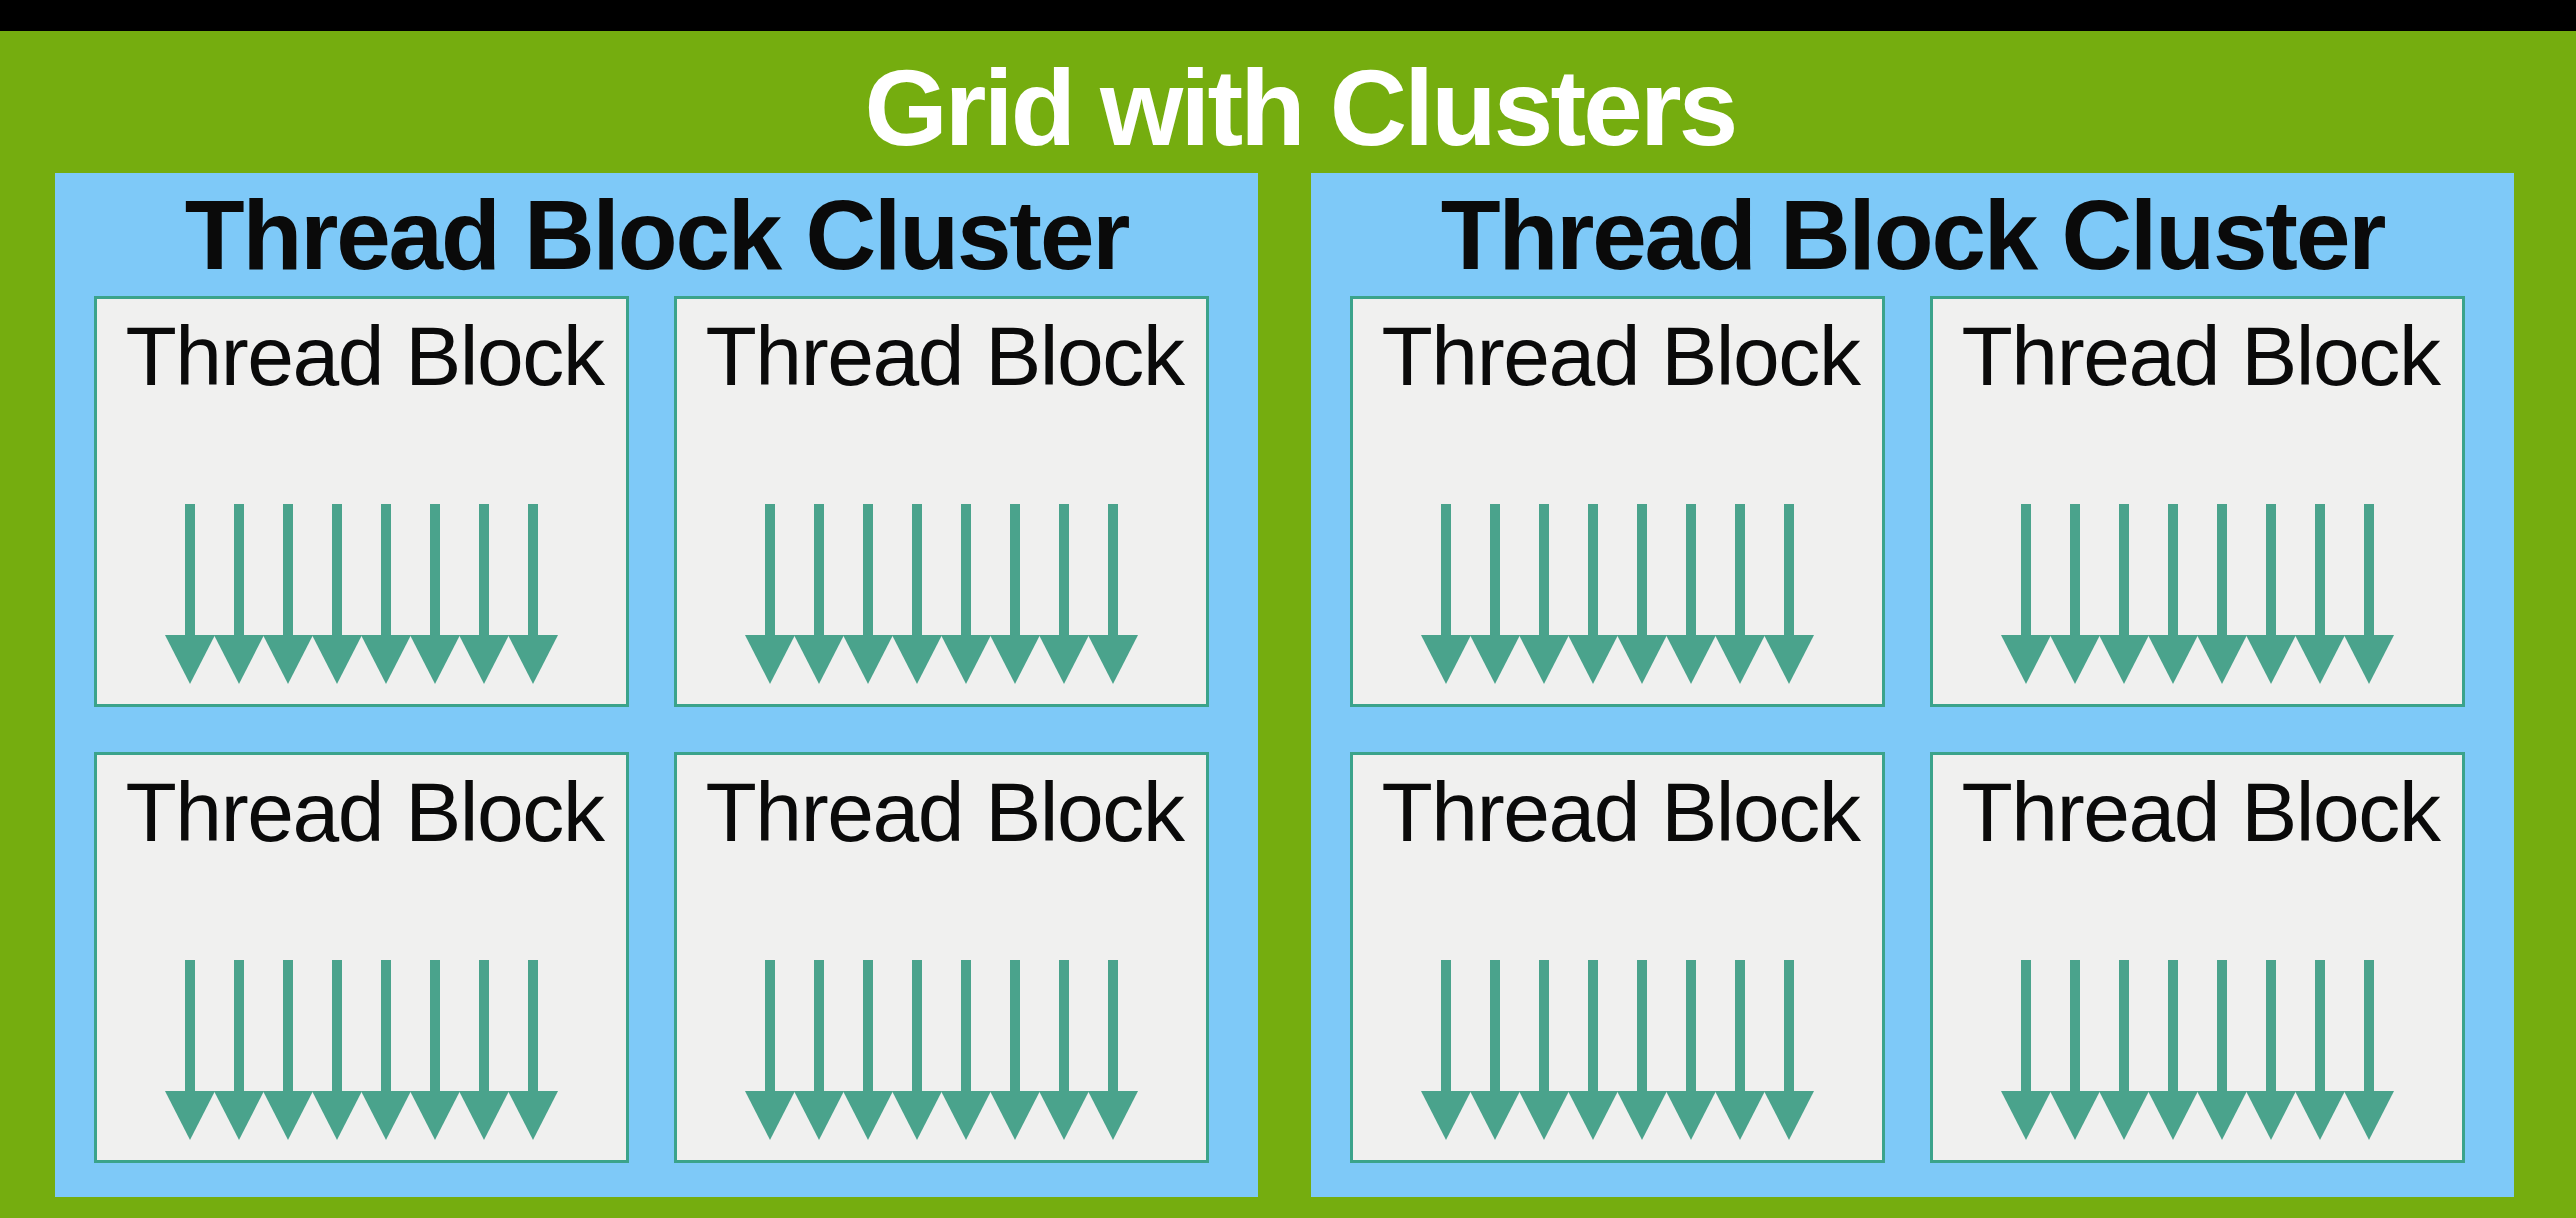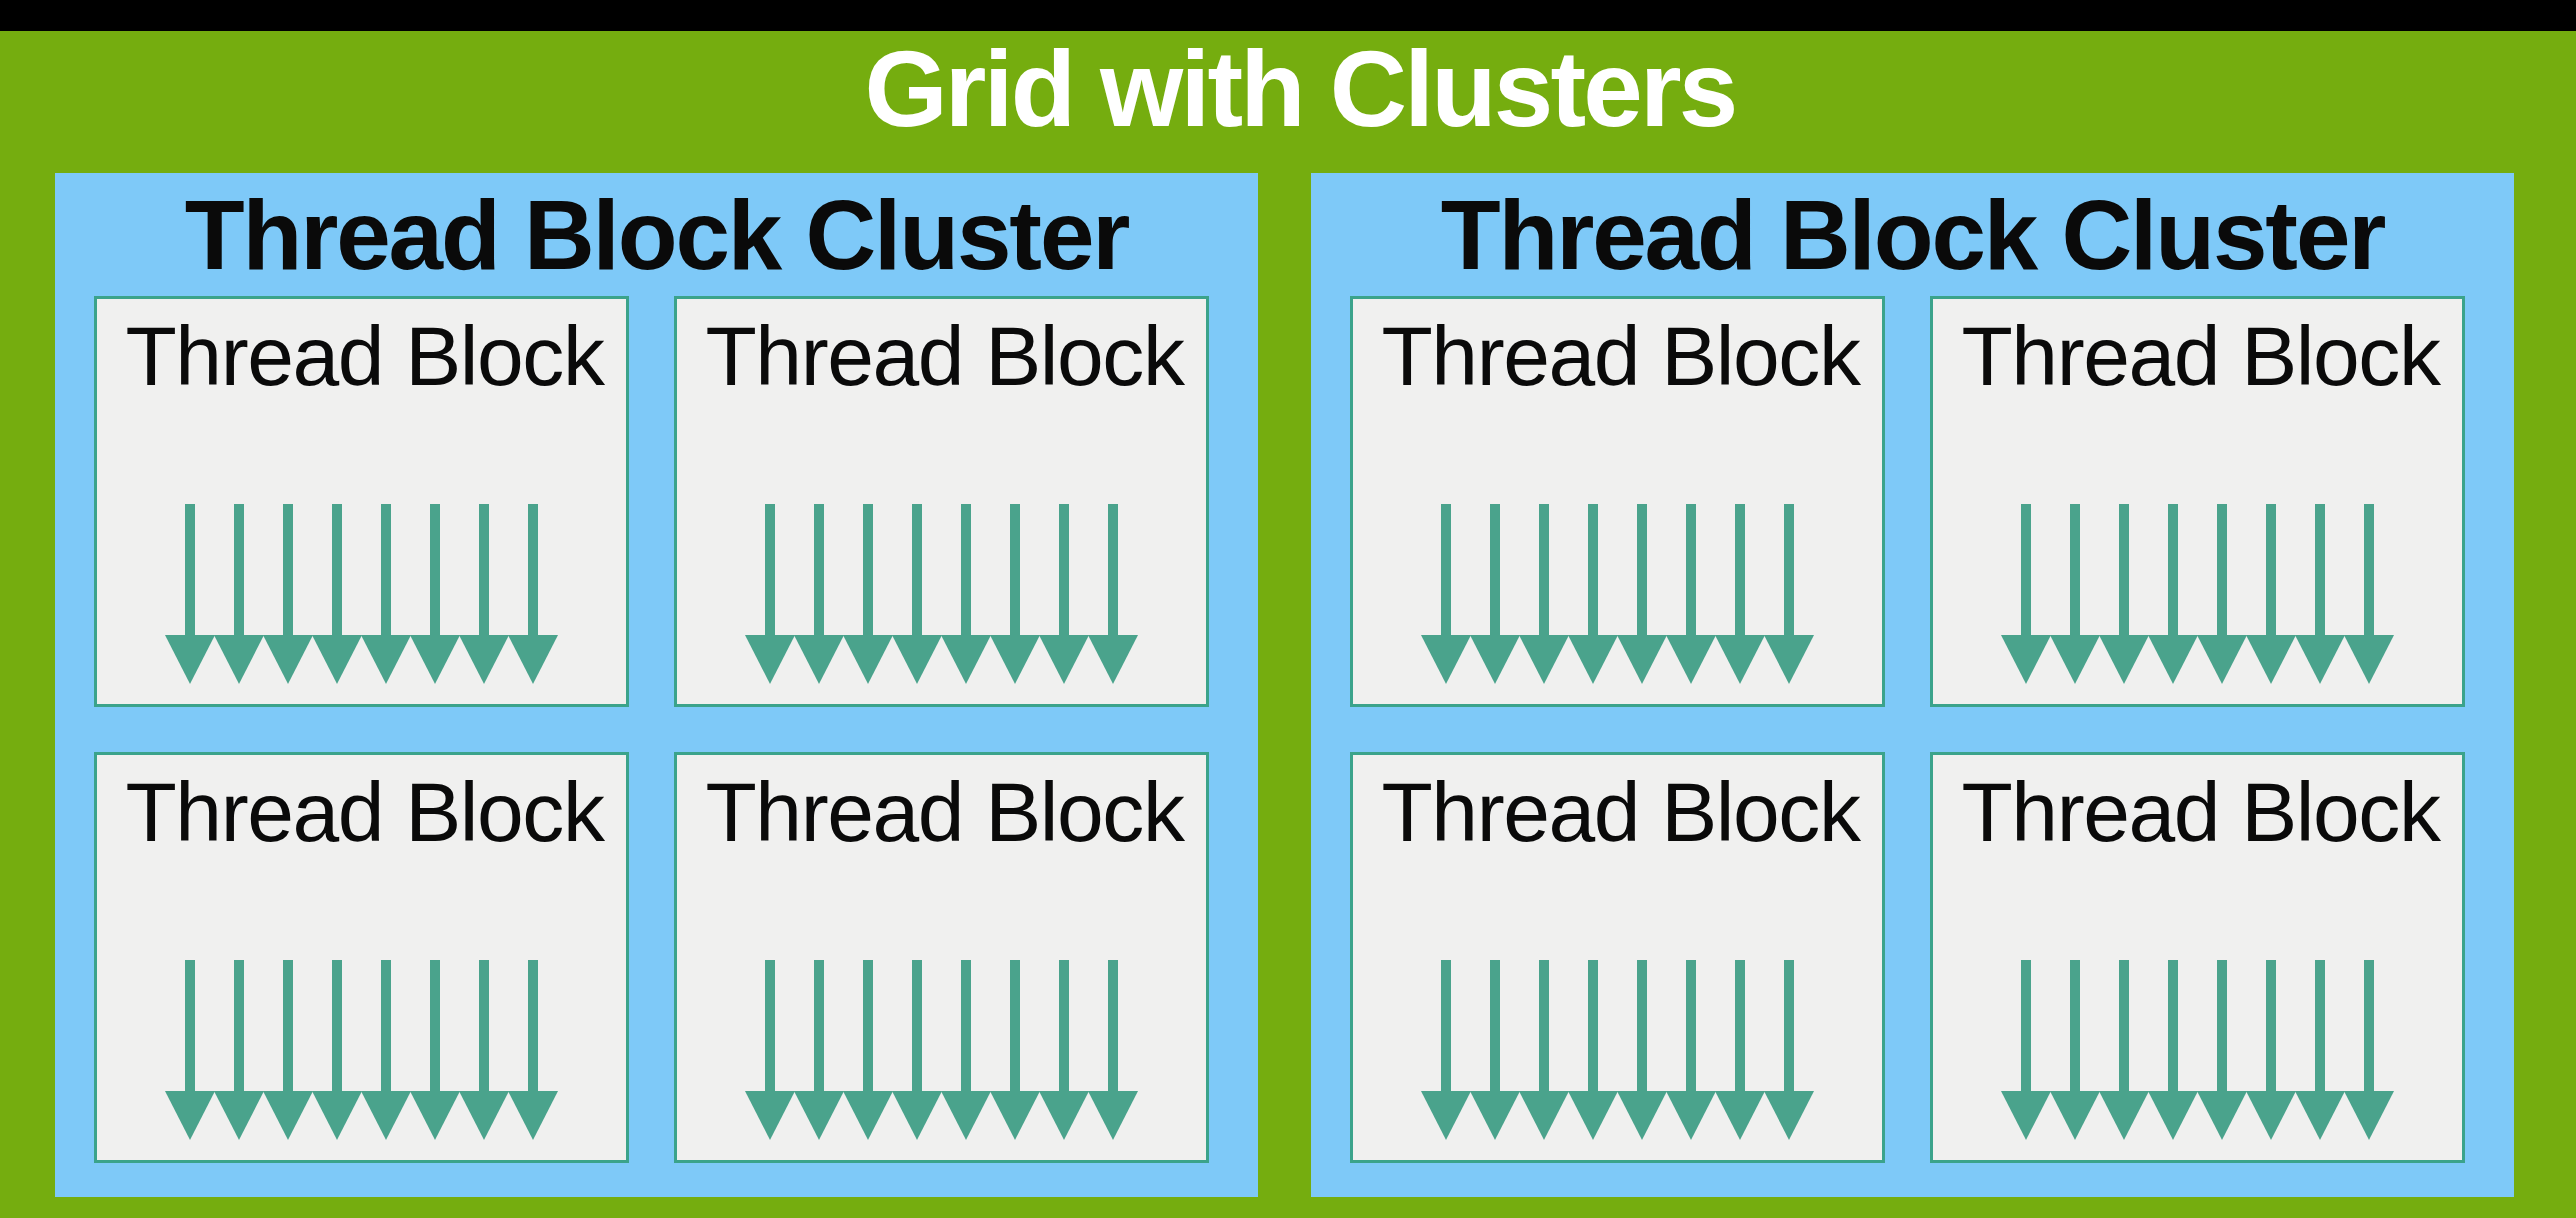--- a/index.html
+++ b/index.html
@@ -24,7 +24,7 @@
     background:var(--bar-black);
   }
   .main-title{
-    position:absolute;top:15px;left:0;width:2576px;height:148px;
+    position:absolute;top:34px;left:0;width:2576px;height:148px;
     display:flex;align-items:center;justify-content:center;
     color:var(--title-white);font-size:107px;font-weight:bold;letter-spacing:-2.8px;padding-left:24px;
   }

